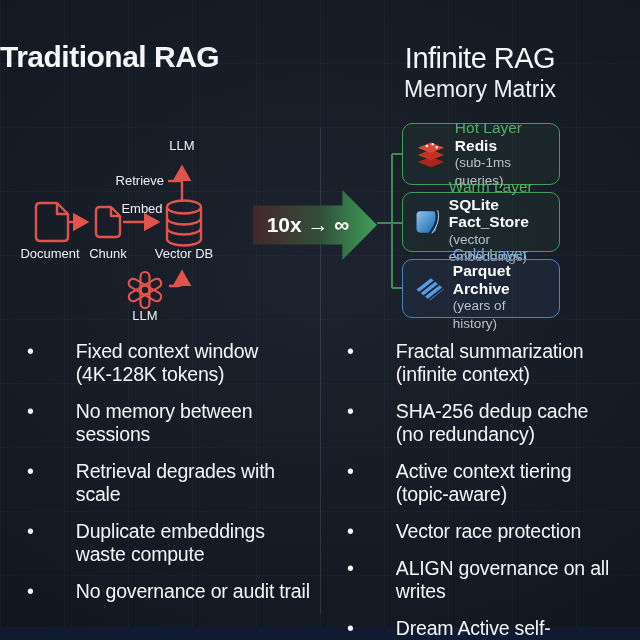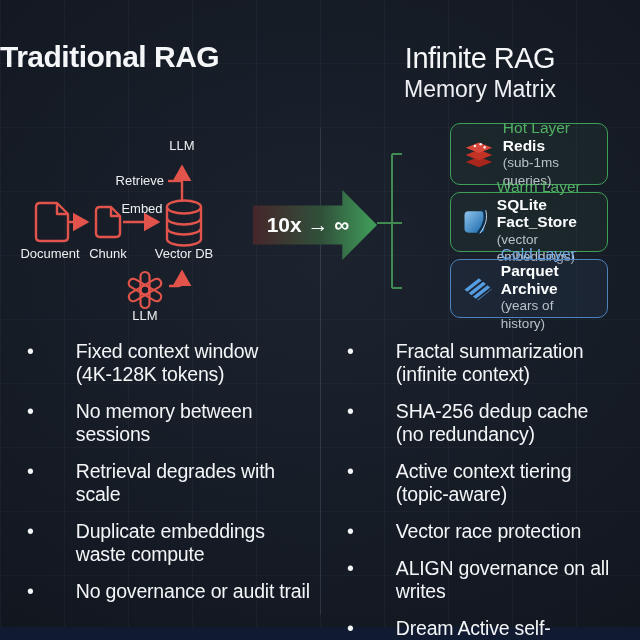--- a/index.html
+++ b/index.html
@@ -42,7 +42,7 @@
 
   .layer-box{
     position:absolute;left:402px;width:158px;box-sizing:border-box;
-    border-radius:10px;display:flex;align-items:center;gap:8px;padding:0 8px 0 12px;margin-left:48px;
+    border-radius:10px;display:flex;align-items:center;gap:8px;padding:0 8px 0 12px;
   }
   .layer-box.green{border:1.5px solid #3f9e58;background:rgba(52,90,64,0.16);}
   .layer-box.blue{border:1.5px solid #4d82ba;background:rgba(45,70,105,0.20);}

